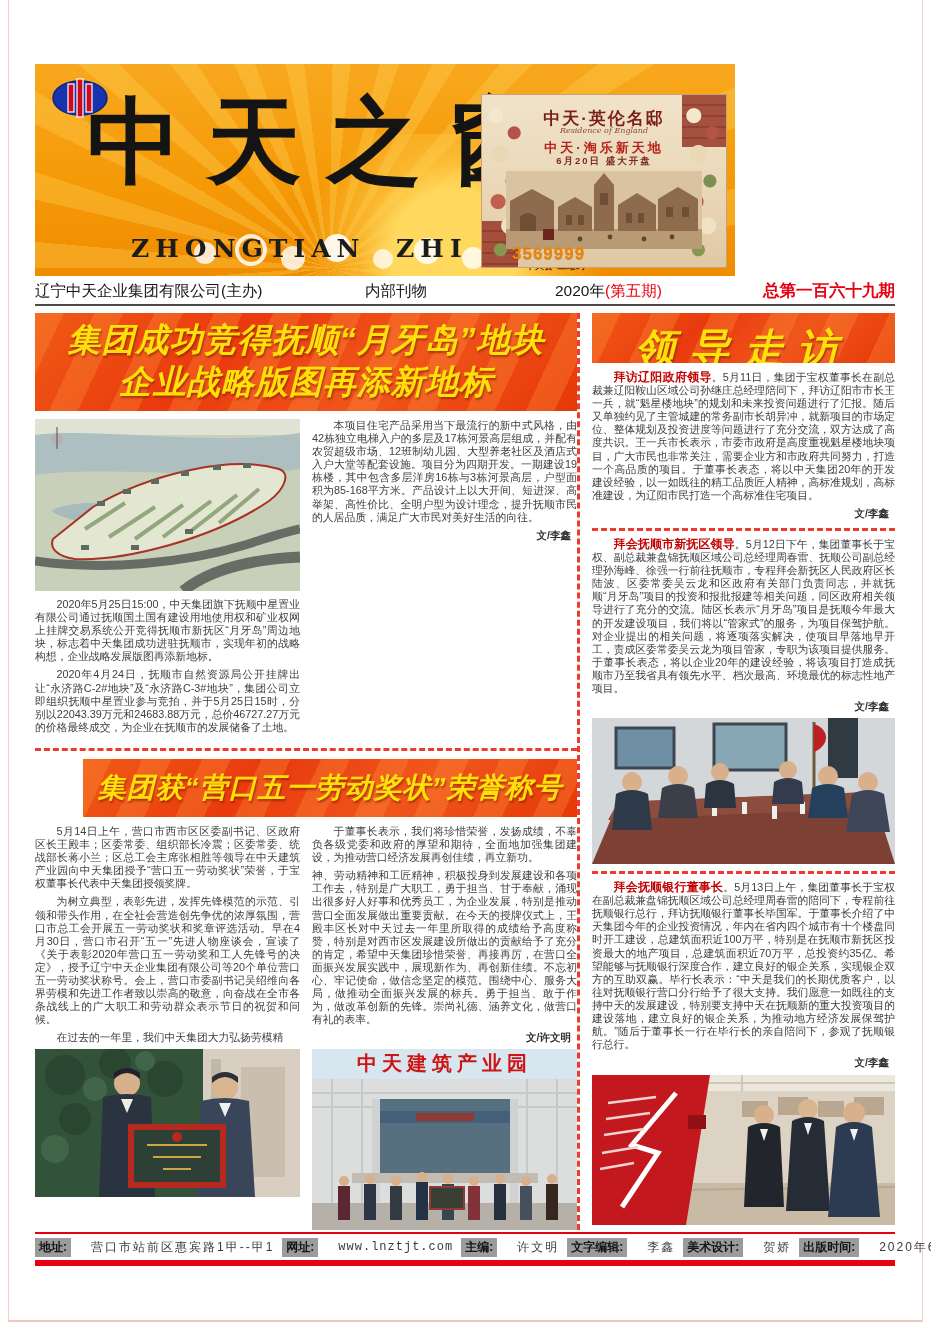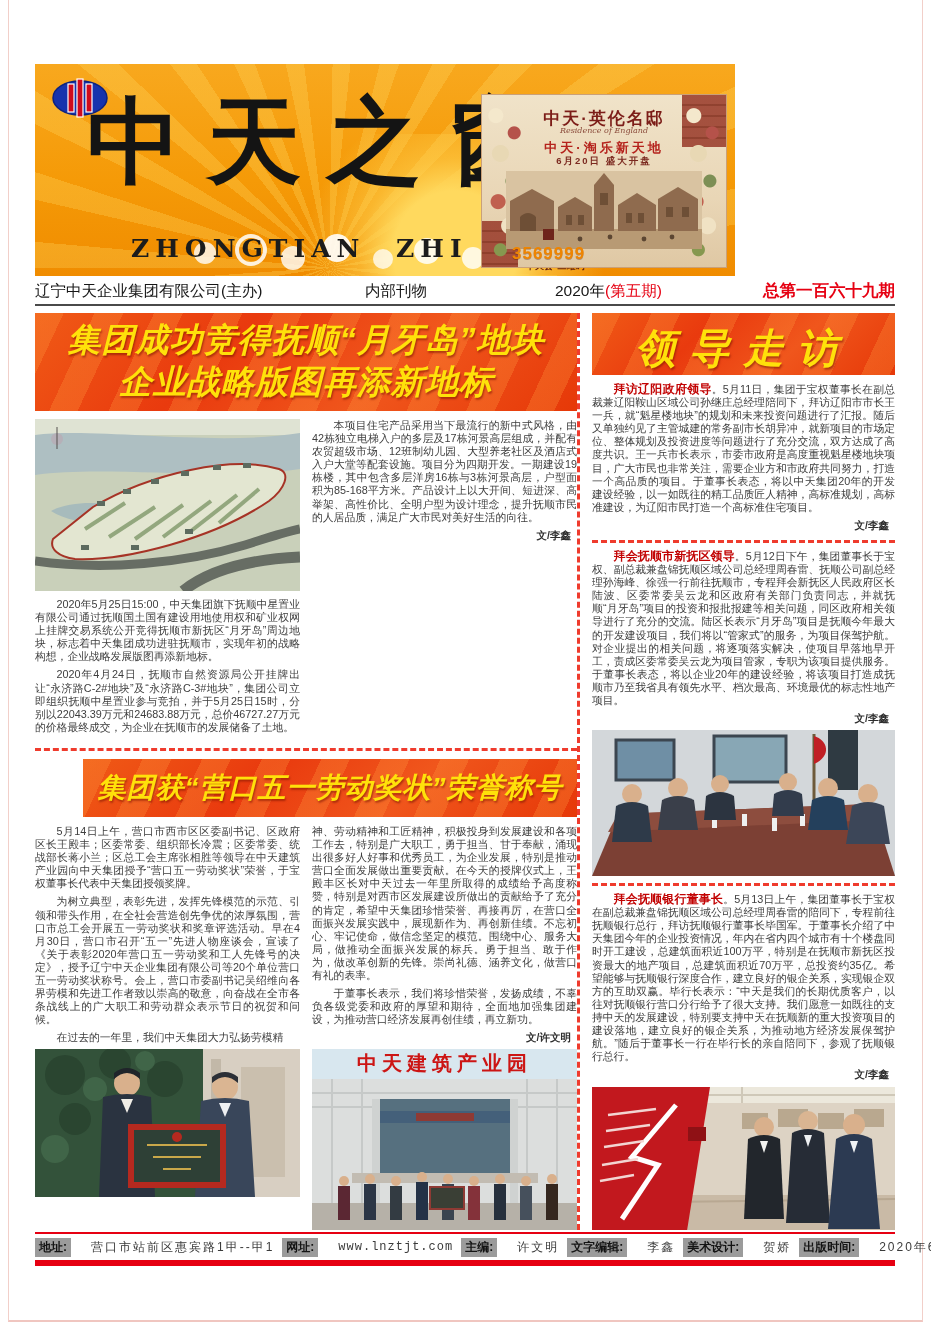--- a/index.html
+++ b/index.html
@@ -81,7 +81,7 @@
   .banner span{position:relative;z-index:1;display:block;font-style:italic;}
   .banner-lead{height:92px;padding-top:6px;font-size:33px;line-height:42px;letter-spacing:1px;}
   .banner-award{height:58px;font-size:28px;line-height:58px;letter-spacing:1px;margin-left:48px;}
-  .banner-visits{height:62px;font-size:40px;line-height:70px;letter-spacing:14px;}
+  .banner-visits{height:50px;font-size:40px;line-height:70px;letter-spacing:14px;}
 
   .two-cols{display:flex;gap:12px;margin-top:8px;}
   .col{width:265px;flex:0 0 265px;}

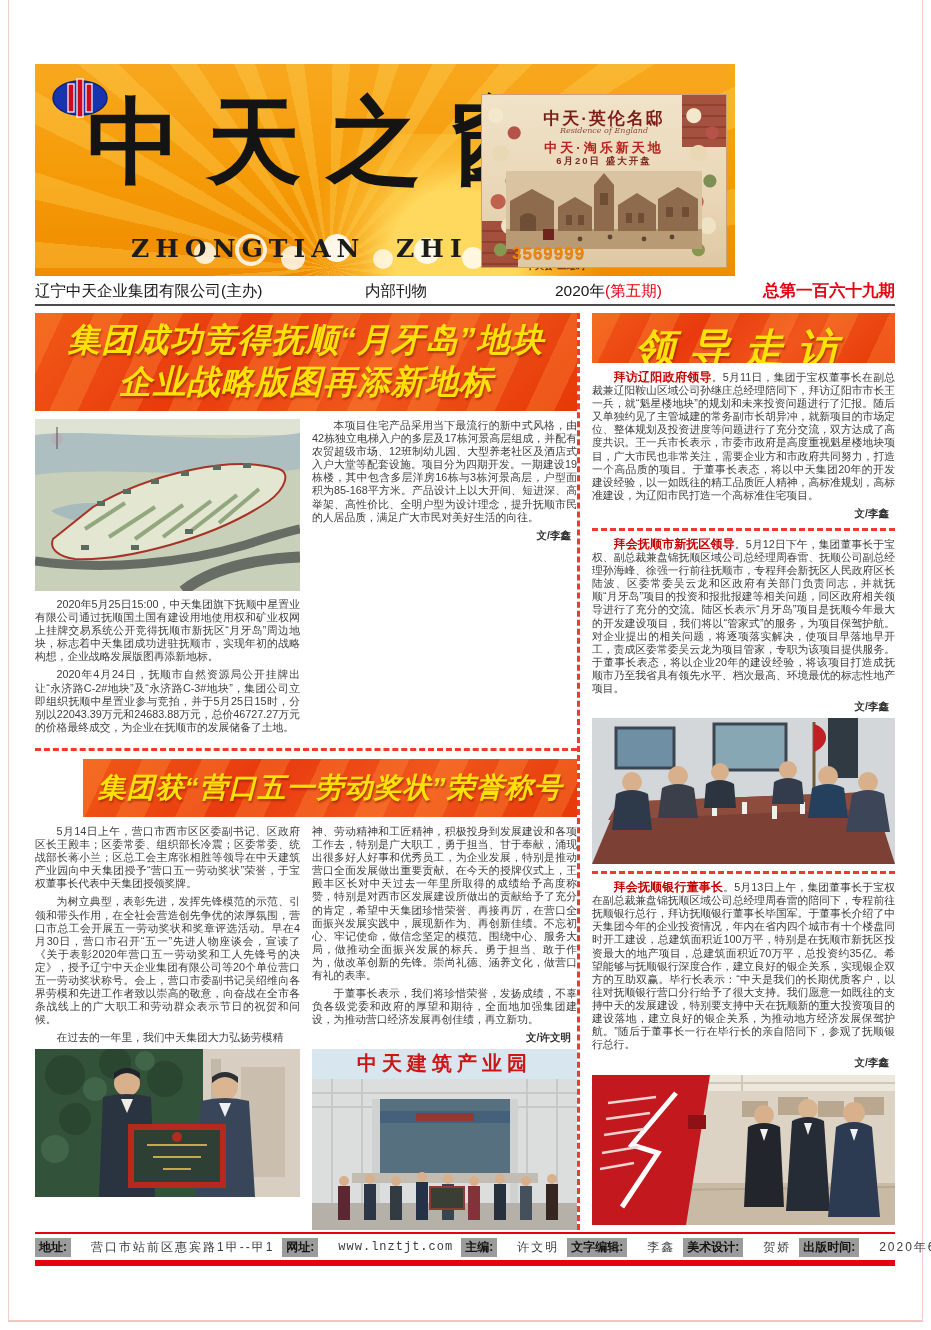--- a/index.html
+++ b/index.html
@@ -349,8 +349,8 @@
           </div>
         </div>
         <div class="col">
+          <p class="body">于董事长表示，我们将珍惜荣誉，发扬成绩，不辜负各级党委和政府的厚望和期待，全面地加强集团建设，为推动营口经济发展再创佳绩，再立新功。</p>
           <p class="body cont">神、劳动精神和工匠精神，积极投身到发展建设和各项工作去，特别是广大职工，勇于担当、甘于奉献，涌现出很多好人好事和优秀员工，为企业发展，特别是推动营口全面发展做出重要贡献。在今天的授牌仪式上，王殿丰区长对中天过去一年里所取得的成绩给予高度称赞，特别是对西市区发展建设所做出的贡献给予了充分的肯定，希望中天集团珍惜荣誉、再接再厉，在营口全面振兴发展实践中，展现新作为、再创新佳绩。不忘初心、牢记使命，做信念坚定的模范。围绕中心、服务大局，做推动全面振兴发展的标兵。勇于担当、敢于作为，做改革创新的先锋。崇尚礼德、涵养文化，做营口有礼的表率。</p>
-          <p class="body">于董事长表示，我们将珍惜荣誉，发扬成绩，不辜负各级党委和政府的厚望和期待，全面地加强集团建设，为推动营口经济发展再创佳绩，再立新功。</p>
           <div class="byline">文/许文明</div>
           <div class="photo park-photo">
             <svg width="265" height="188" viewBox="0 0 265 188" preserveAspectRatio="none">

